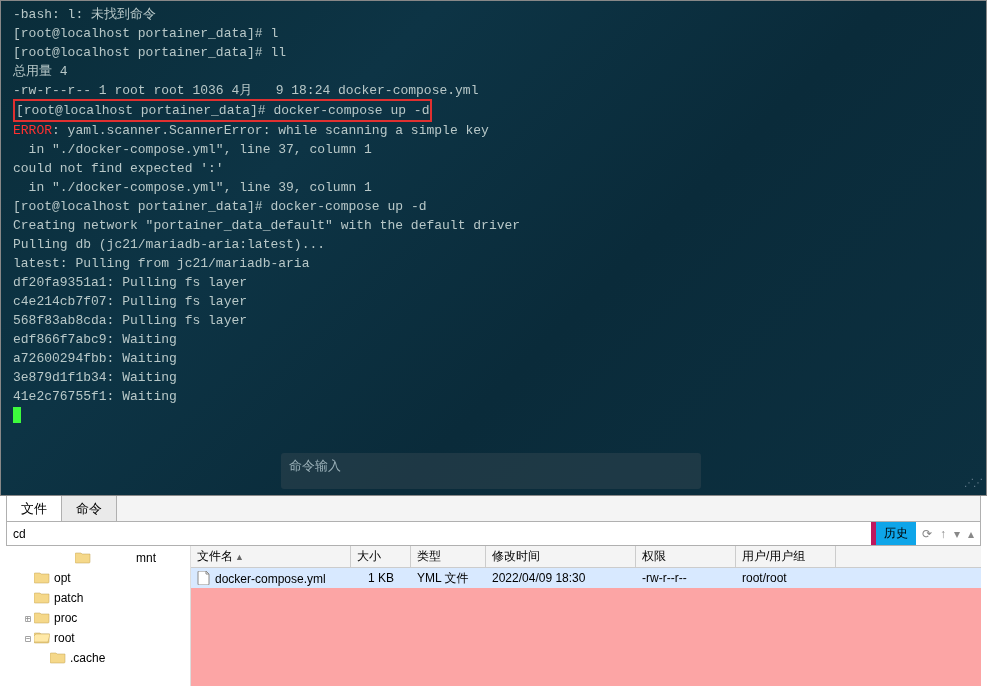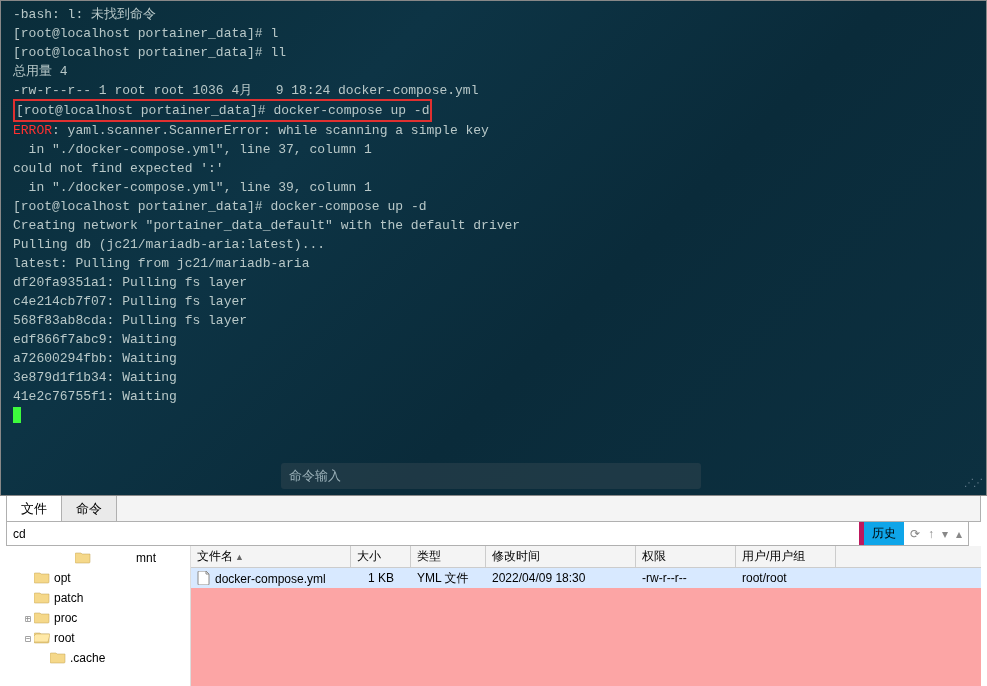--- a/index.html
+++ b/index.html
@@ -26,7 +26,7 @@
     left: 280px;
     width: 420px;
     bottom: 6px;
-    height: 26px;
+    height: 36px;
     background: rgba(50,70,80,0.5);
     border-radius: 3px;
     padding: 4px 8px;

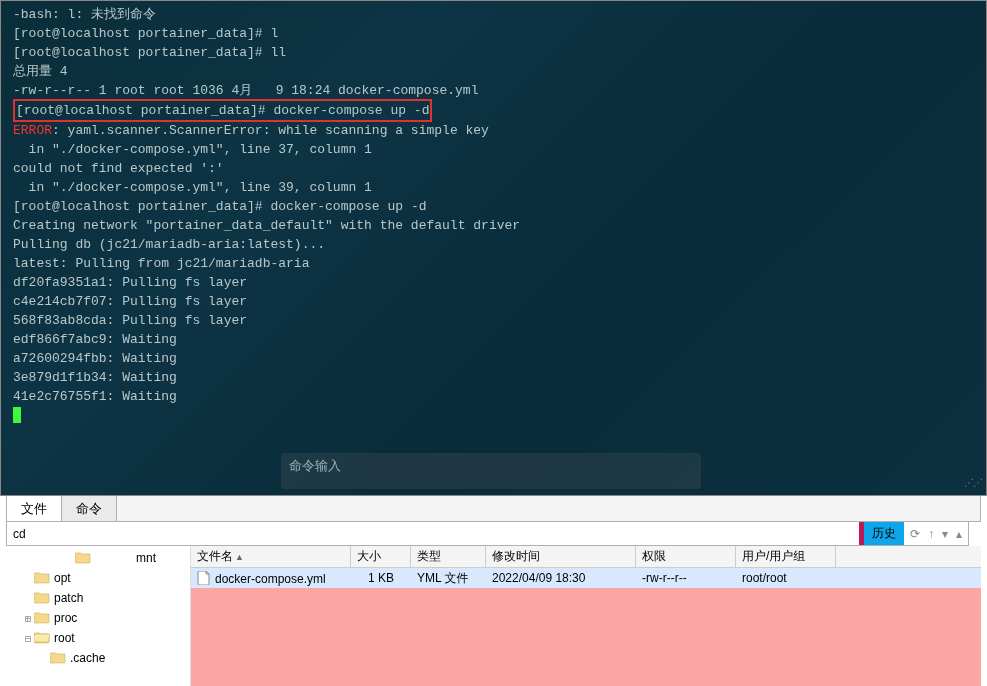--- a/index.html
+++ b/index.html
@@ -61,7 +61,7 @@
     height: 24px;
     background: #fff;
     margin-left: 6px;
-    margin-right: 18px;
+    margin-right: 6px;
     justify-content: center;
   }
   .path-text { padding: 2px 6px; font-size: 12px; }

